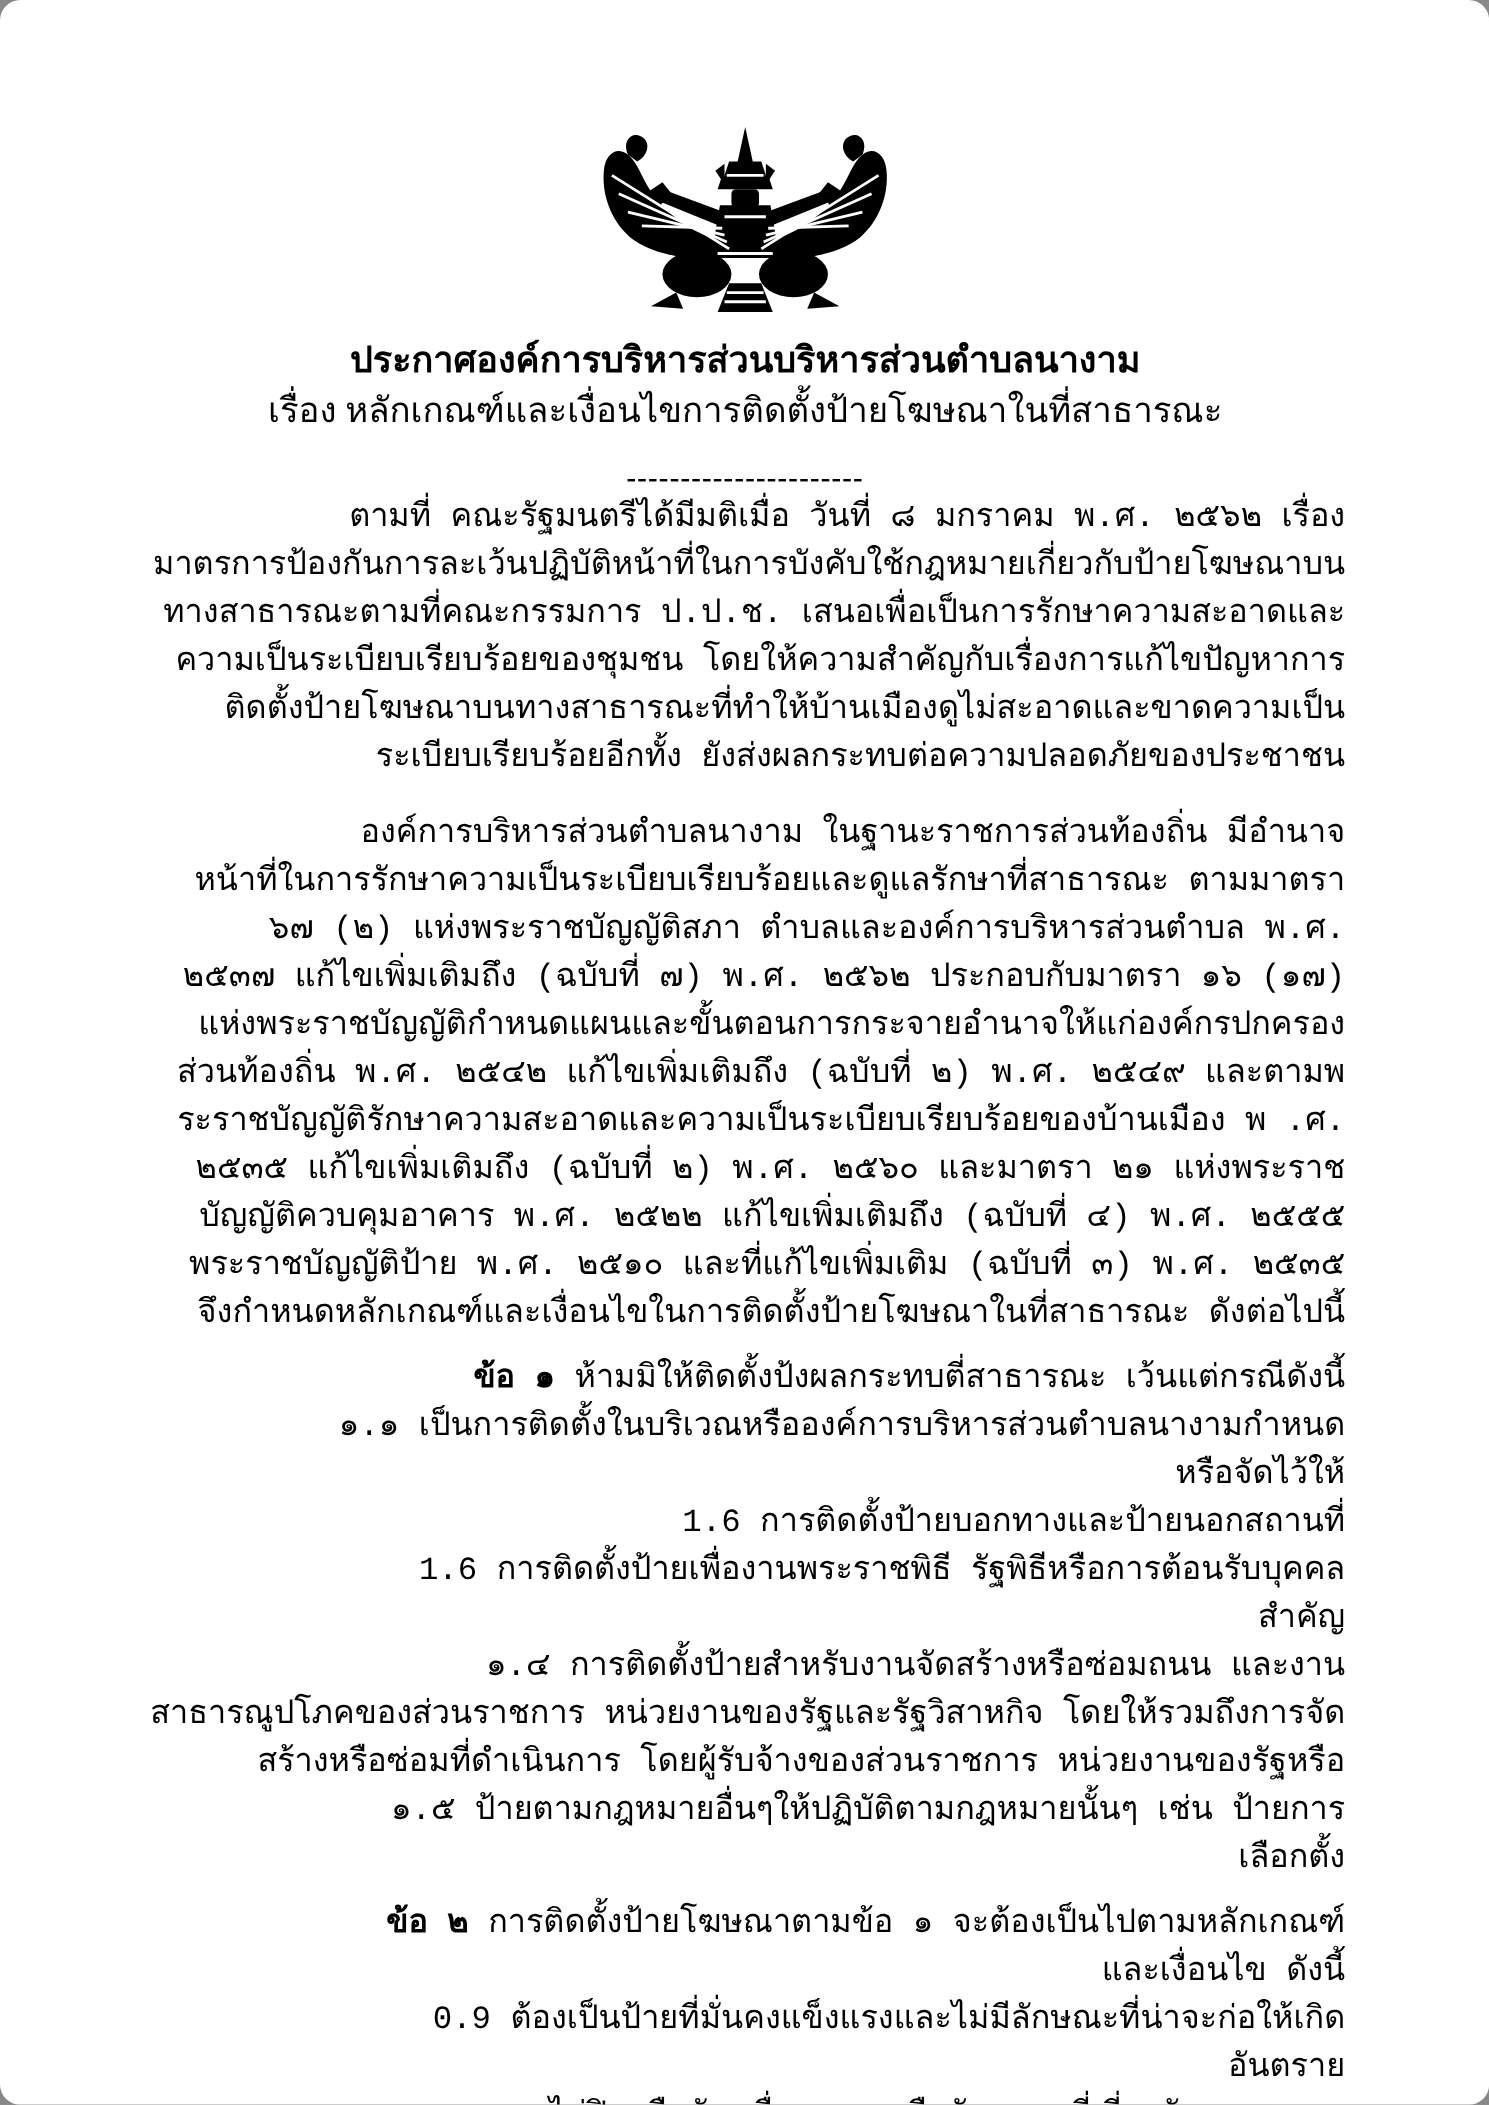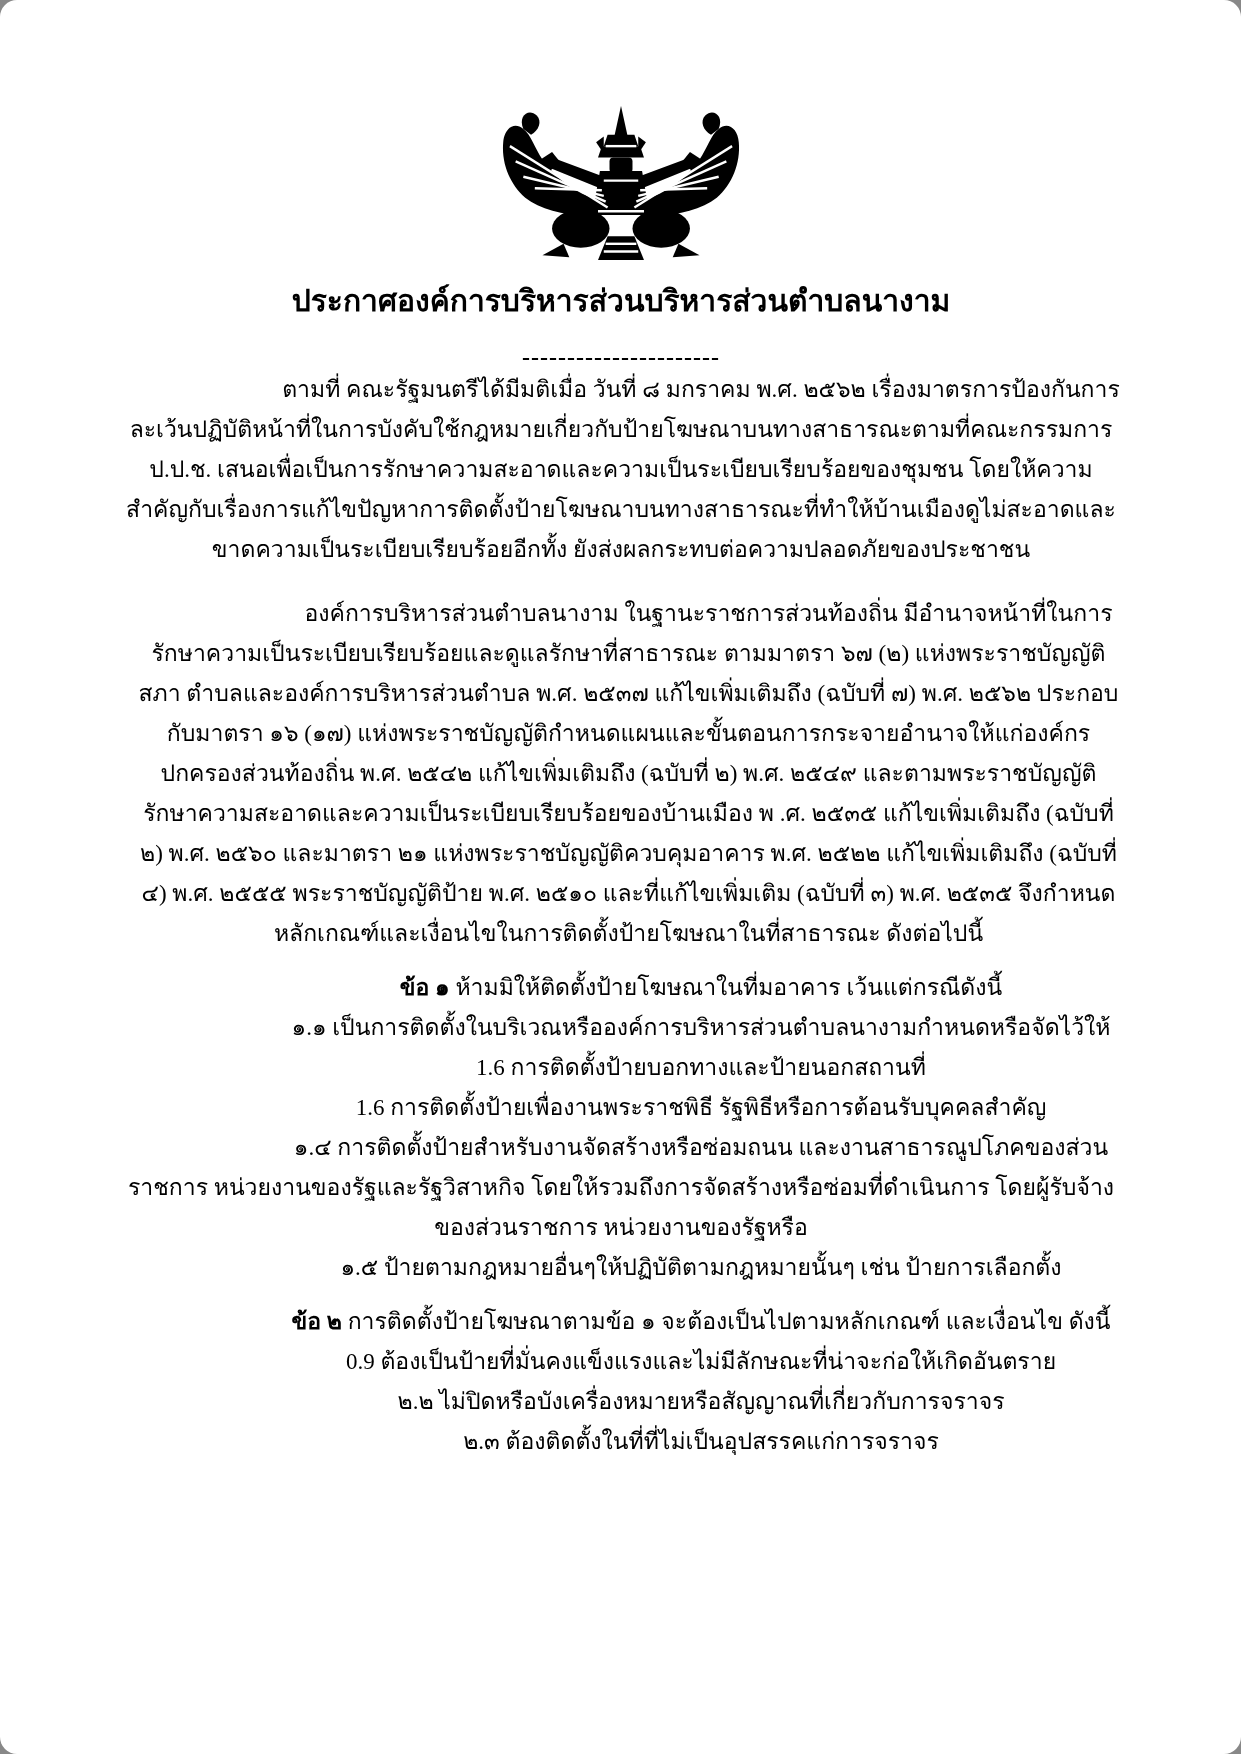--- a/index.html
+++ b/index.html
@@ -98,6 +98,7 @@
   </div>
 
   <div class="doc-title">ประกาศองค์การบริหารส่วนบริหารส่วนตำบลนางาม</div>
+  <div class="doc-subject">เรื่อง หลักเกณฑ์และเงื่อนไขการติดตั้งป้ายโฆษณาในที่สาธารณะ</div>
   <div class="doc-divider">----------------------</div>
 
   <p class="para">ตามที่ คณะรัฐมนตรีได้มีมติเมื่อ วันที่ ๘ มกราคม พ.ศ. ๒๕๖๒ เรื่องมาตรการป้องกันการละเว้นปฏิบัติหน้าที่ในการบังคับใช้กฎหมายเกี่ยวกับป้ายโฆษณาบนทางสาธารณะตามที่คณะกรรมการ ป.ป.ช. เสนอเพื่อเป็นการรักษาความสะอาดและความเป็นระเบียบเรียบร้อยของชุมชน โดยให้ความสำคัญกับเรื่องการแก้ไขปัญหาการติดตั้งป้ายโฆษณาบนทางสาธารณะที่ทำให้บ้านเมืองดูไม่สะอาดและขาดความเป็นระเบียบเรียบร้อยอีกทั้ง ยังส่งผลกระทบต่อความปลอดภัยของประชาชน</p>

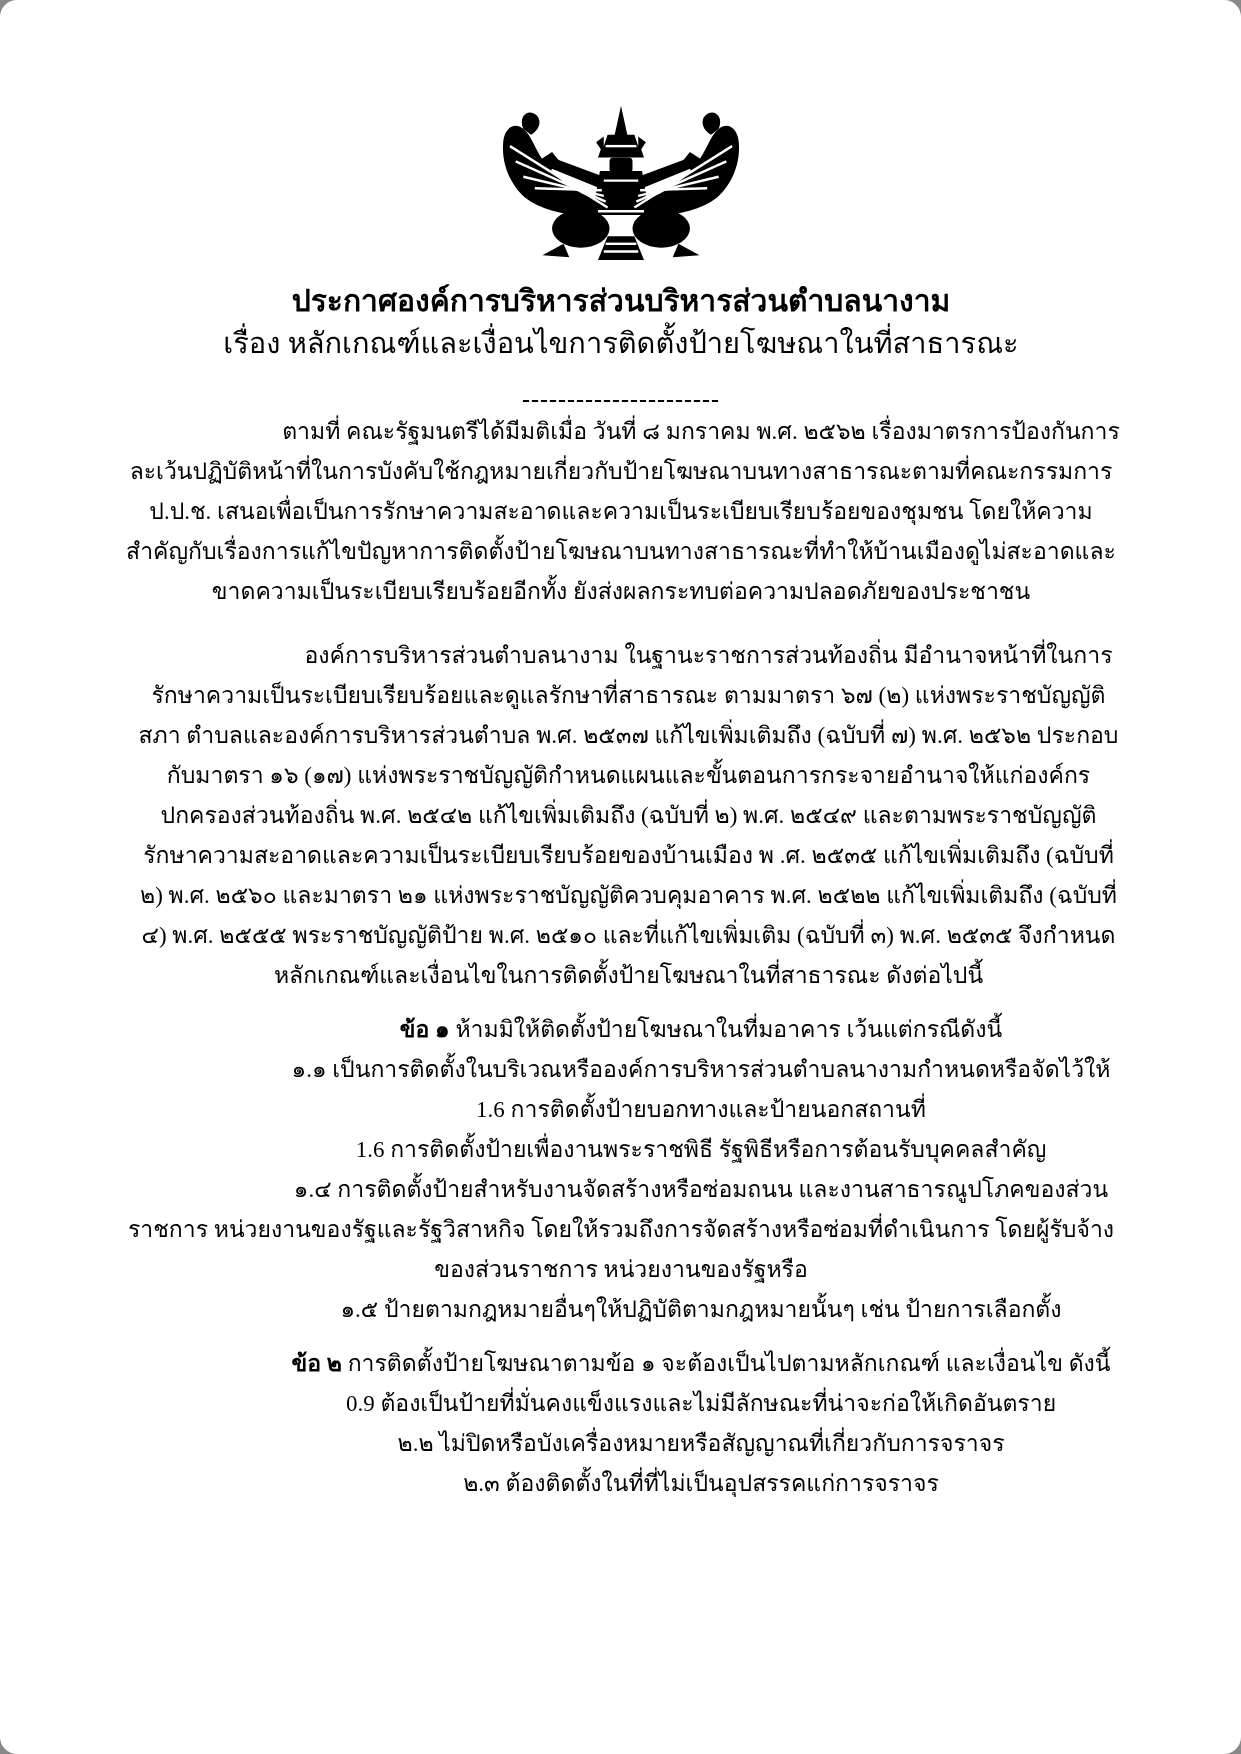--- a/index.html
+++ b/index.html
@@ -40,11 +40,12 @@
     letter-spacing: 1px;
   }
   .para {
-    font-size: 23px;
+    font-size: 27px;
     line-height: 40px;
     text-indent: 160px;
     margin: 0;
-    text-align: center;
+    text-align: right;
+    font-family: Liberation Mono, monospace;
   }
   .gap-lg { margin-top: 24px; margin-left: 15px; }
   .gap-sm { margin-top: 14px; }

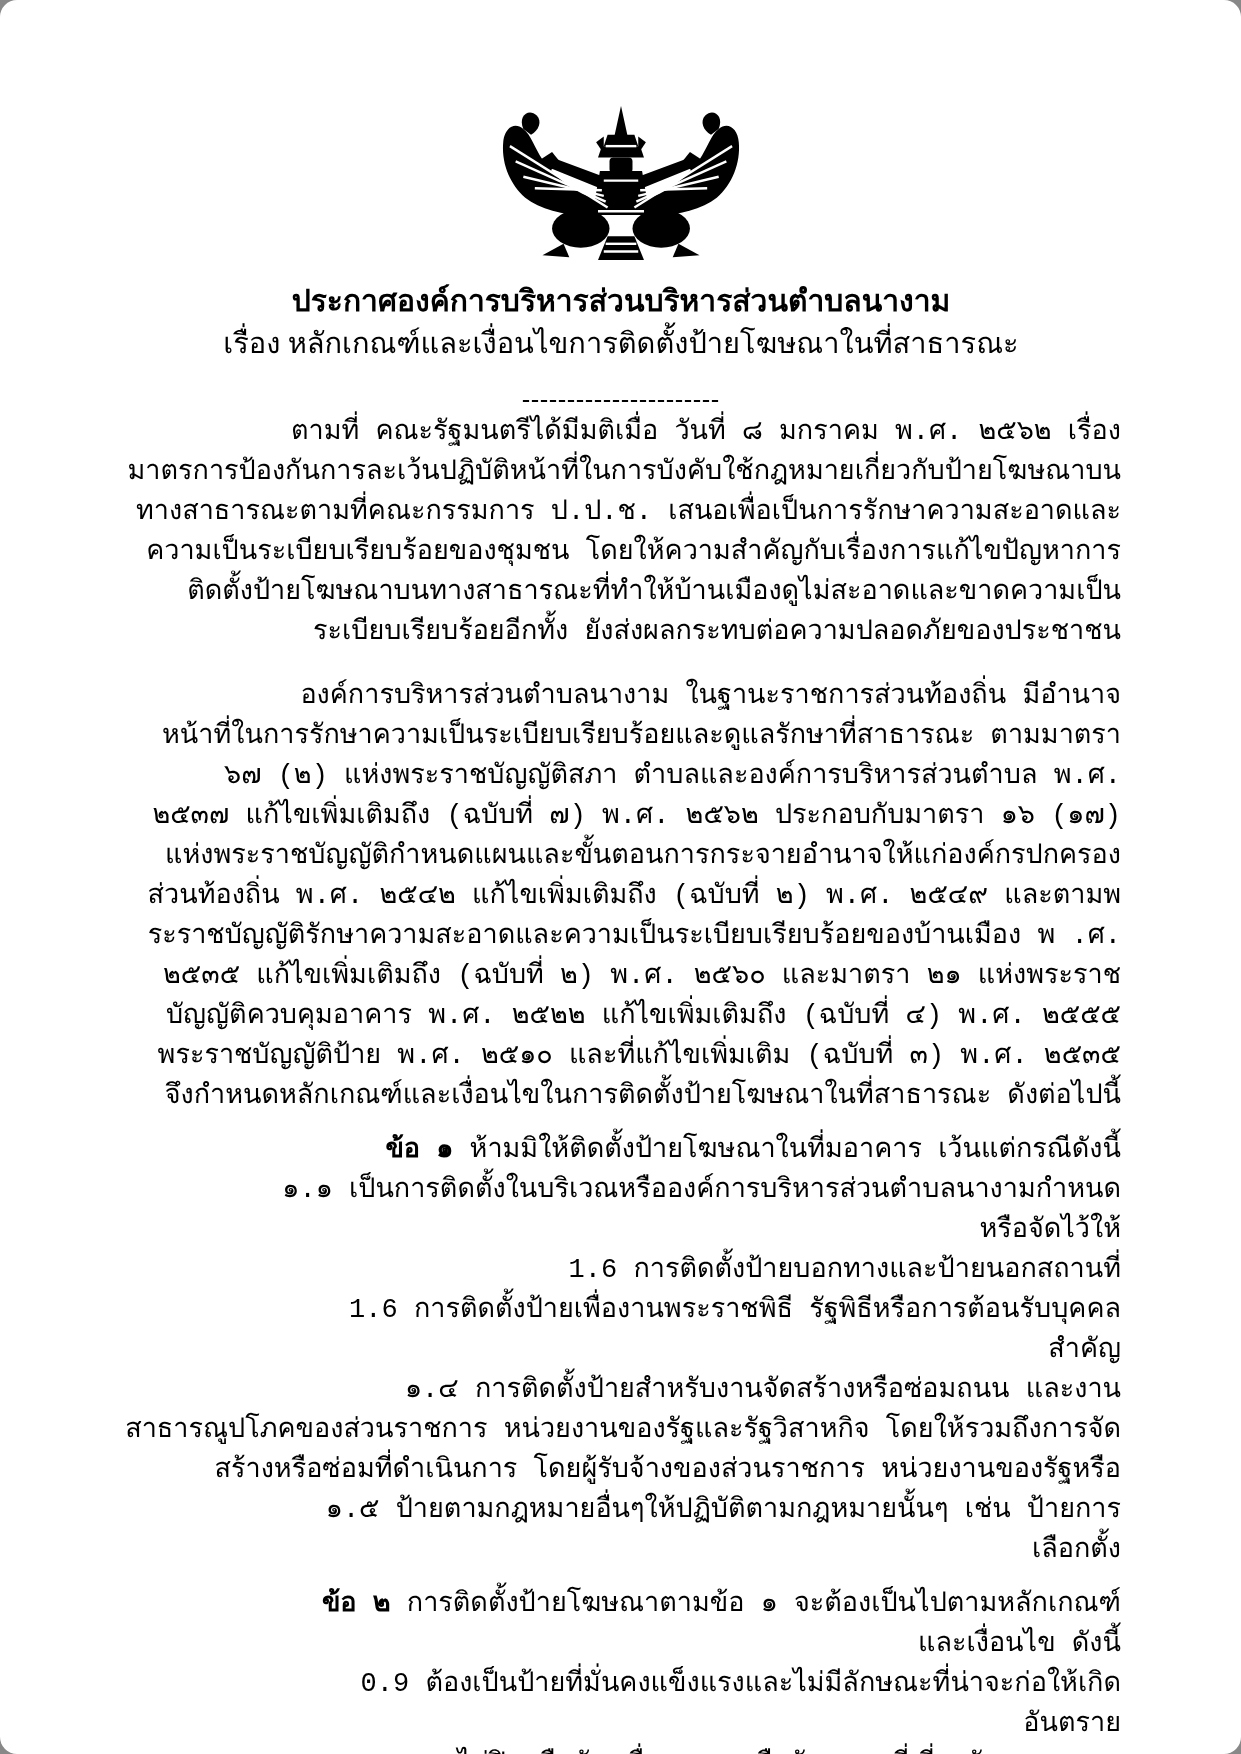--- a/index.html
+++ b/index.html
@@ -106,7 +106,7 @@
 
   <p class="para gap-lg">องค์การบริหารส่วนตำบลนางาม ในฐานะราชการส่วนท้องถิ่น มีอำนาจหน้าที่ในการรักษาความเป็นระเบียบเรียบร้อยและดูแลรักษาที่สาธารณะ ตามมาตรา ๖๗ (๒) แห่งพระราชบัญญัติสภา ตำบลและองค์การบริหารส่วนตำบล พ.ศ. ๒๕๓๗  แก้ไขเพิ่มเติมถึง (ฉบับที่ ๗) พ.ศ. ๒๕๖๒  ประกอบกับมาตรา ๑๖ (๑๗) แห่งพระราชบัญญัติกำหนดแผนและขั้นตอนการกระจายอำนาจให้แก่องค์กรปกครองส่วนท้องถิ่น พ.ศ. ๒๕๔๒ แก้ไขเพิ่มเติมถึง  (ฉบับที่ ๒) พ.ศ. ๒๕๔๙  และตามพระราชบัญญัติรักษาความสะอาดและความเป็นระเบียบเรียบร้อยของบ้านเมือง พ .ศ. ๒๕๓๕ แก้ไขเพิ่มเติมถึง  (ฉบับที่ ๒) พ.ศ. ๒๕๖๐  และมาตรา ๒๑ แห่งพระราชบัญญัติควบคุมอาคาร พ.ศ. ๒๕๒๒    แก้ไขเพิ่มเติมถึง  (ฉบับที่ ๔) พ.ศ. ๒๕๕๕ พระราชบัญญัติป้าย พ.ศ. ๒๕๑๐ และที่แก้ไขเพิ่มเติม (ฉบับที่ ๓) พ.ศ. ๒๕๓๕   จึงกำหนดหลักเกณฑ์และเงื่อนไขในการติดตั้งป้ายโฆษณาในที่สาธารณะ ดังต่อไปนี้</p>
 
-  <p class="para gap-sm"><span class="clause-label">ข้อ ๑</span><span> ห้ามมิให้ติดตั้งป้ายโฆษณาในที่มอาคาร เว้นแต่กรณีดังนี้</span></p>
+  <p class="para gap-sm"><span class="clause-label">ข้อ ๑</span><span> ห้ามมิให้ติดตั้งป้งผลกระทบตี่สาธารณะ เว้นแต่กรณีดังนี้</span></p>
 
   <p class="para">๑.๑ เป็นการติดตั้งในบริเวณหรือองค์การบริหารส่วนตำบลนางามกำหนดหรือจัดไว้ให้</p>
   <p class="para">1.6 การติดตั้งป้ายบอกทางและป้ายนอกสถานที่</p>

